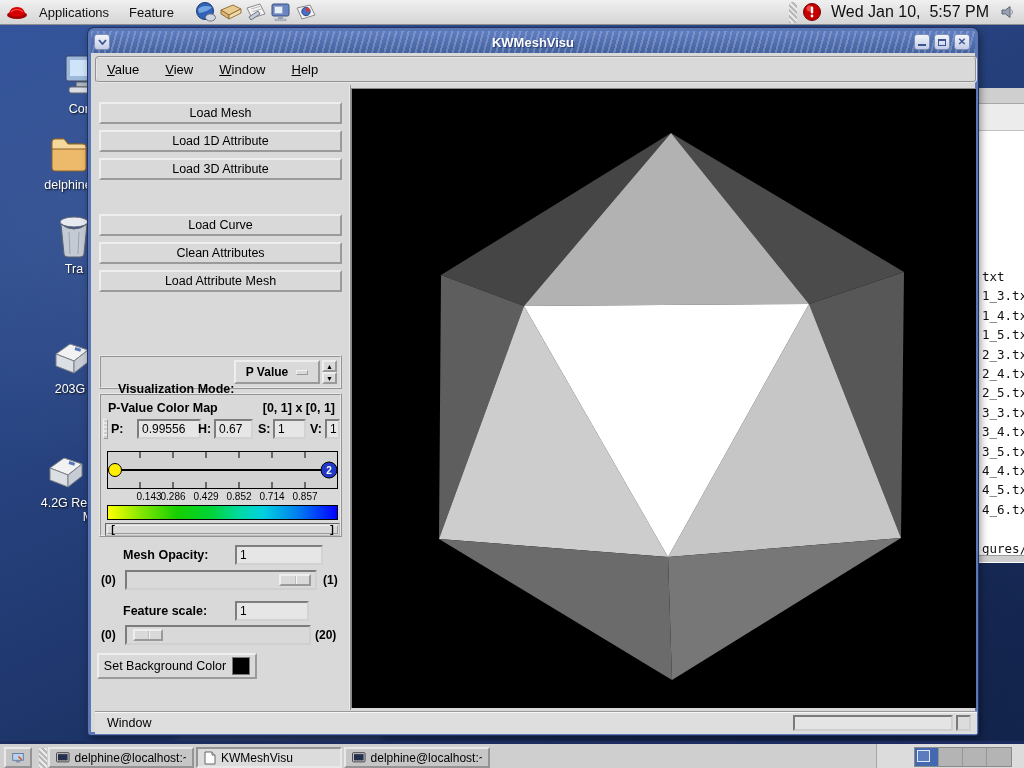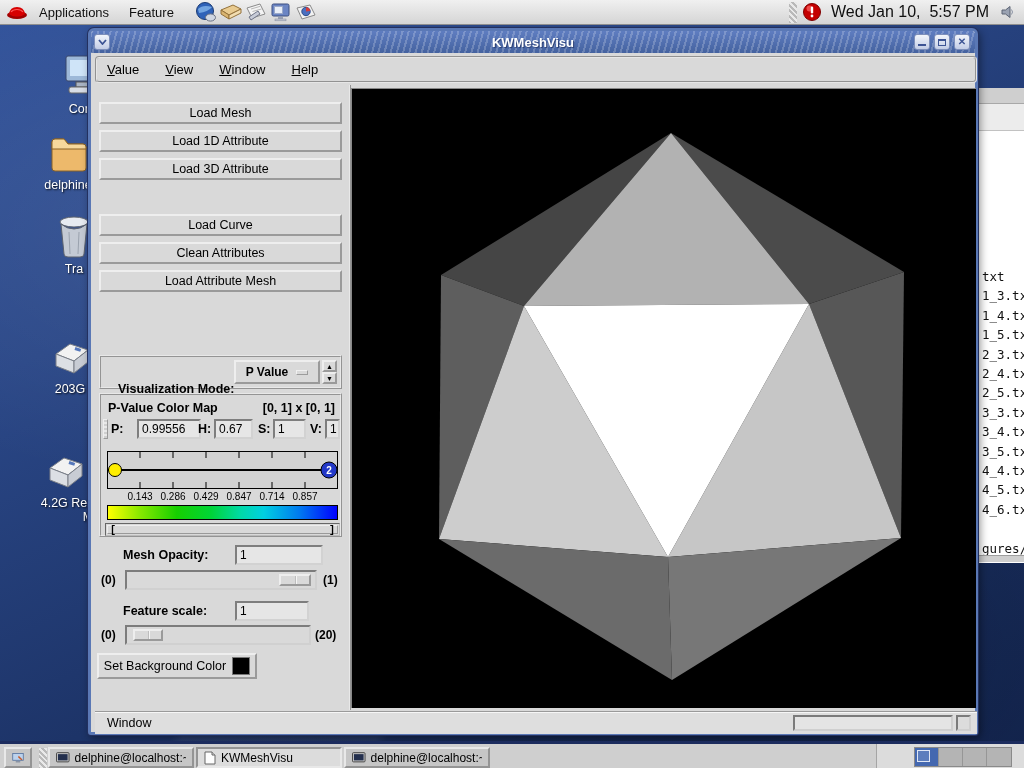--- a/index.html
+++ b/index.html
@@ -271,7 +271,7 @@
       </svg>
 
       <div style="position:absolute;left:6px;top:96px;width:231px;height:12px;">
-        <span class="tick-label" style="left:33px;">0.143</span>
+        <span class="tick-label" style="left:42px;">0.143</span>
         <span class="tick-label" style="left:66px;">0.286</span>
         <span class="tick-label" style="left:99px;">0.429</span>
         <span class="tick-label" style="left:132px;">0.847</span>

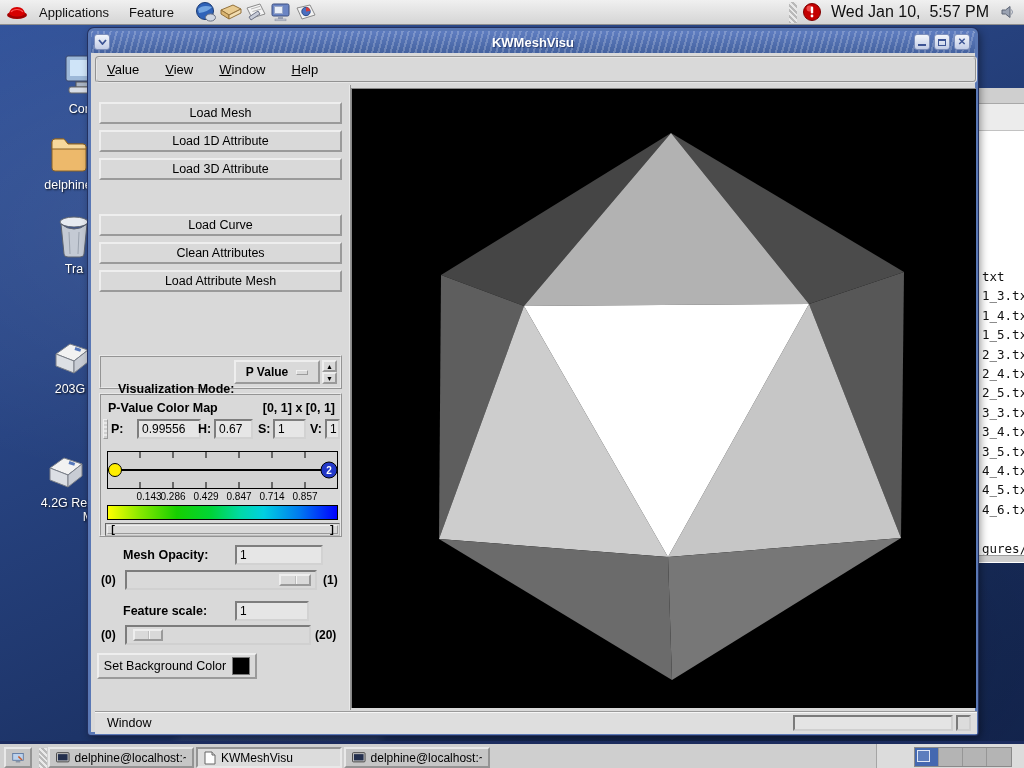--- a/index.html
+++ b/index.html
@@ -274,7 +274,7 @@
         <span class="tick-label" style="left:42px;">0.143</span>
         <span class="tick-label" style="left:66px;">0.286</span>
         <span class="tick-label" style="left:99px;">0.429</span>
-        <span class="tick-label" style="left:132px;">0.847</span>
+        <span class="tick-label" style="left:132px;">0.852</span>
         <span class="tick-label" style="left:165px;">0.714</span>
         <span class="tick-label" style="left:198px;">0.857</span>
       </div>

